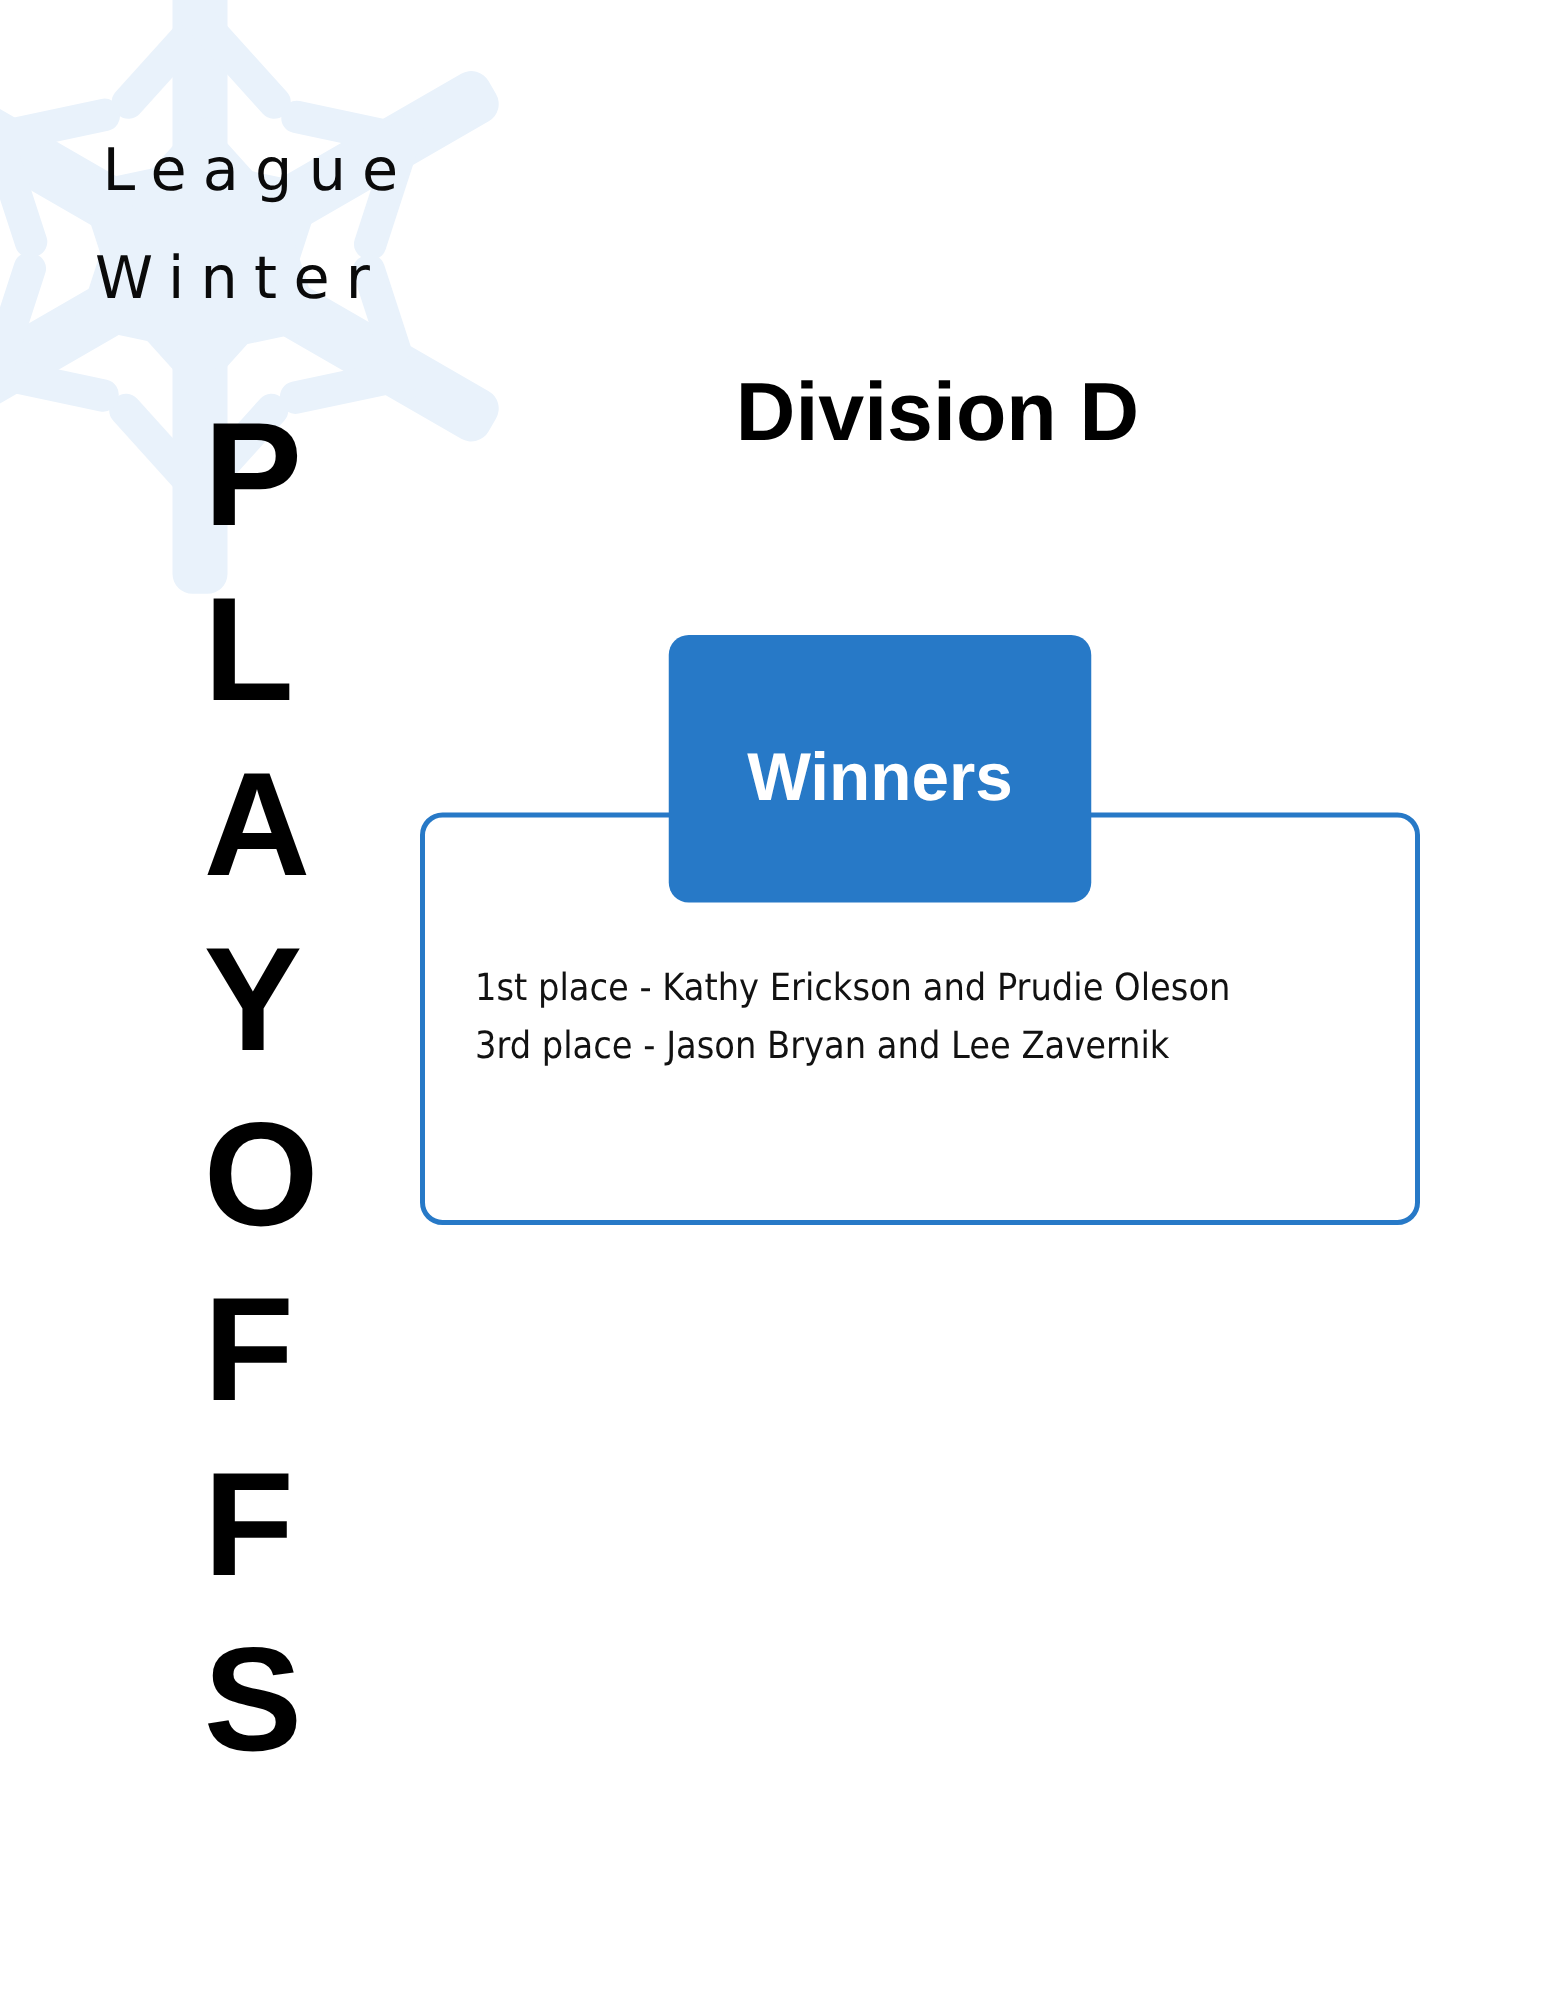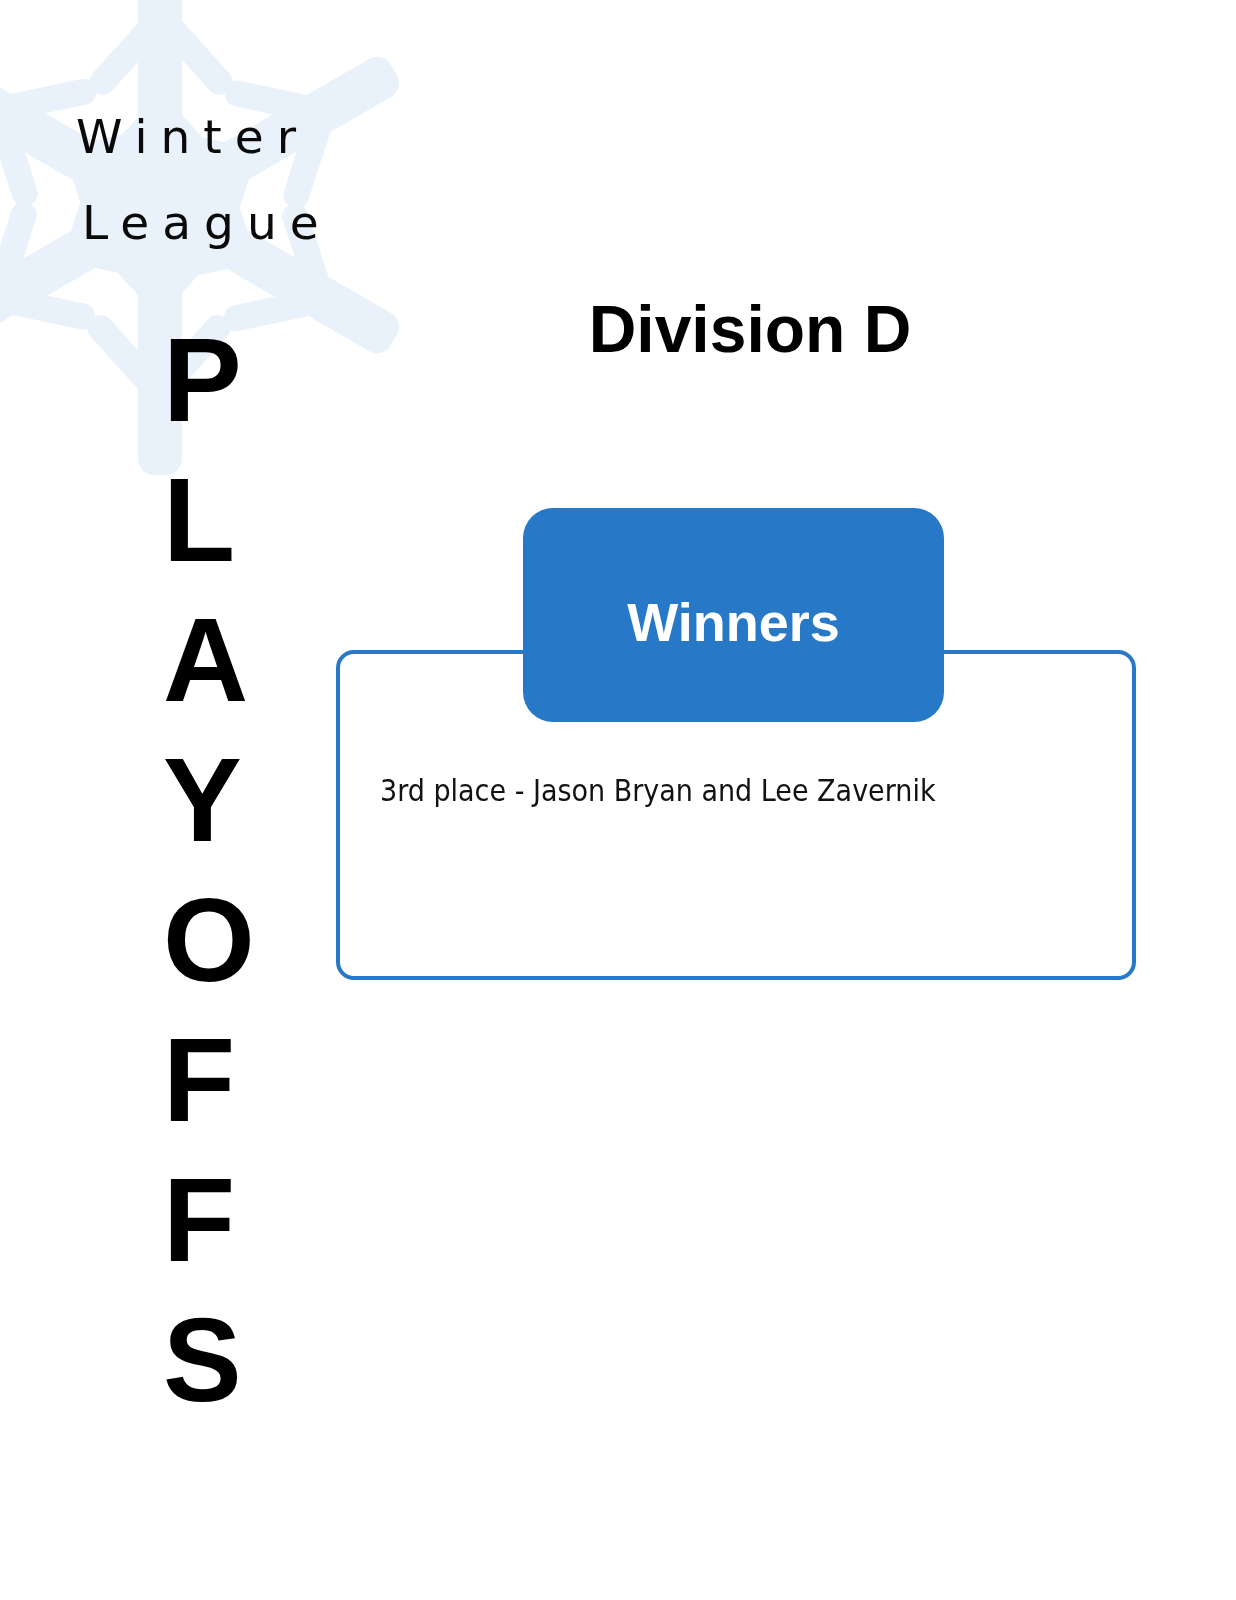--- a/index.html
+++ b/index.html
@@ -195,8 +195,8 @@
   </svg>
 
   <div class="winter-league">
+    <div class="wl-line wl-line-2">League</div>
     <div class="wl-line wl-line-1">Winter</div>
-    <div class="wl-line wl-line-2">League</div>
   </div>
 
   <div class="playoffs">

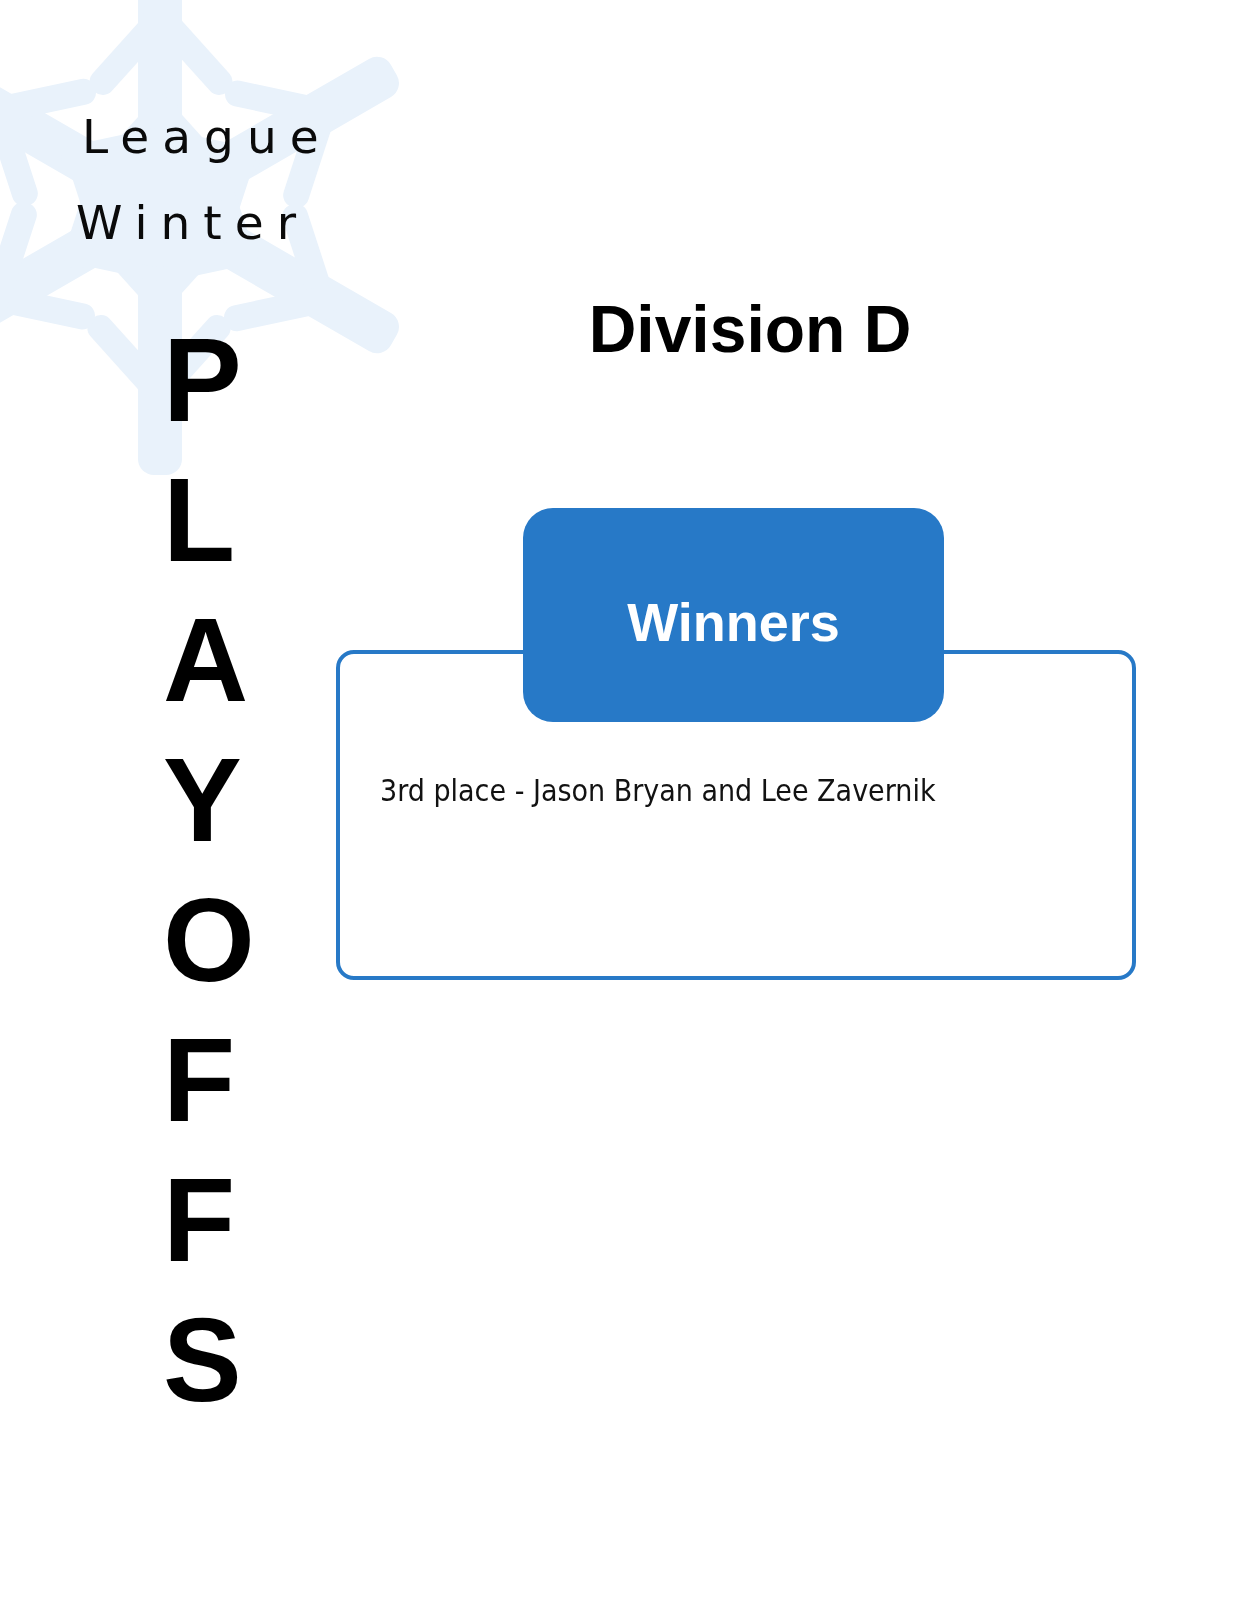--- a/index.html
+++ b/index.html
@@ -115,12 +115,12 @@
   
   .winners-tab {
     position: absolute;
-    left: 523px;
+    left: 535px;
     top: 508px;
-    width: 421px;
+    width: 338px;
     height: 214px;
     background: #2779c7;
-    border-radius: 30px;
+    border-radius: 16px;
     z-index: 2;
     display: flex;
     align-items: center;

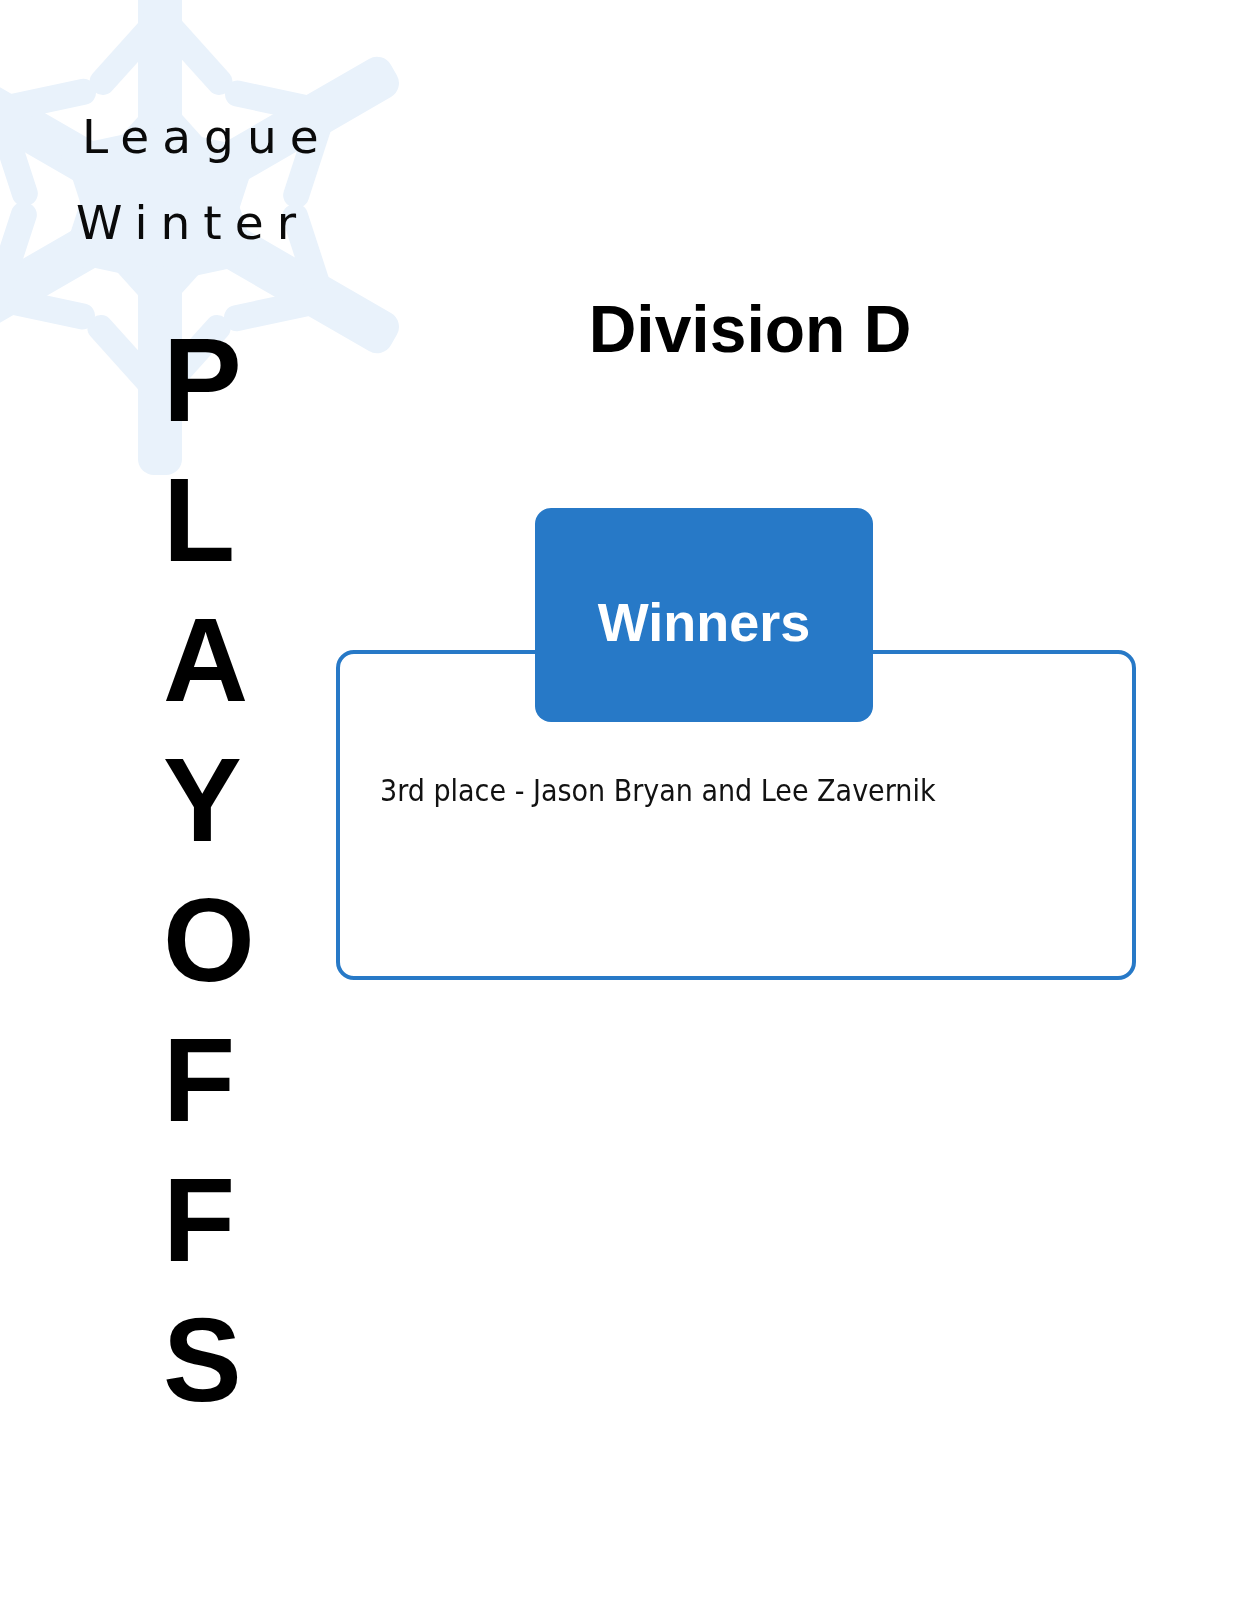--- a/index.html
+++ b/index.html
@@ -219,6 +219,7 @@
   </div>
 
   <div class="winners-list">
+    <div class="winner-line">1st place - Kathy Erickson and Prudie Oleson</div>
     <div class="winner-line">3rd place - Jason Bryan and Lee Zavernik</div>
   </div>
 

